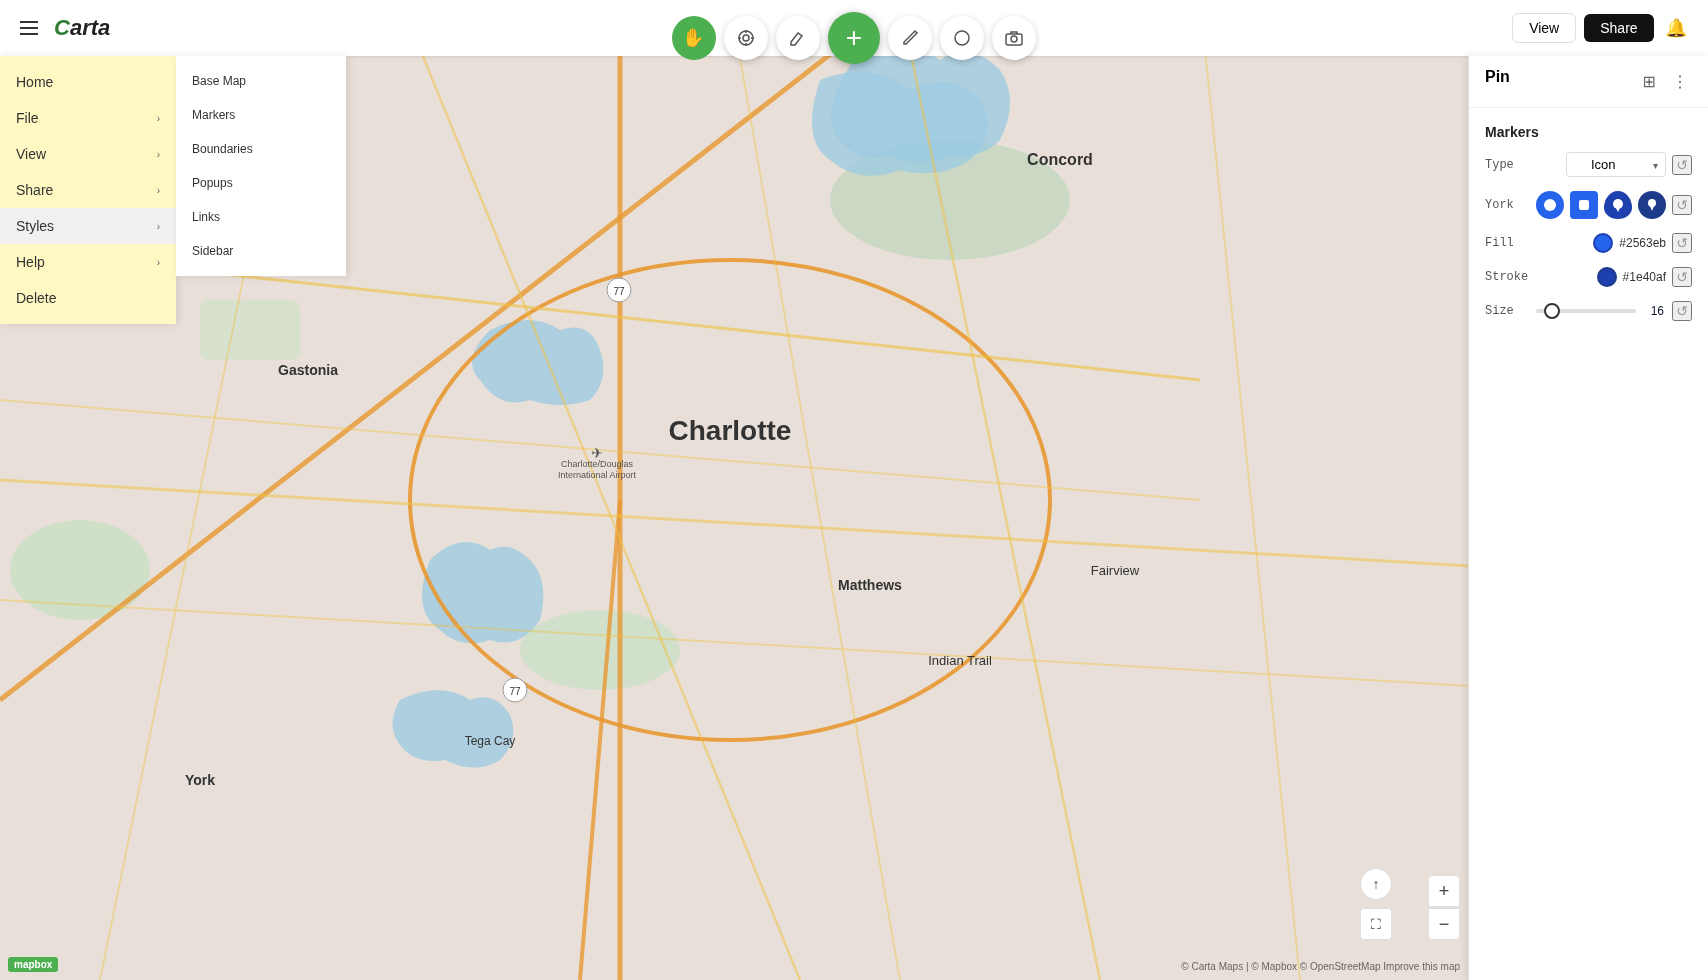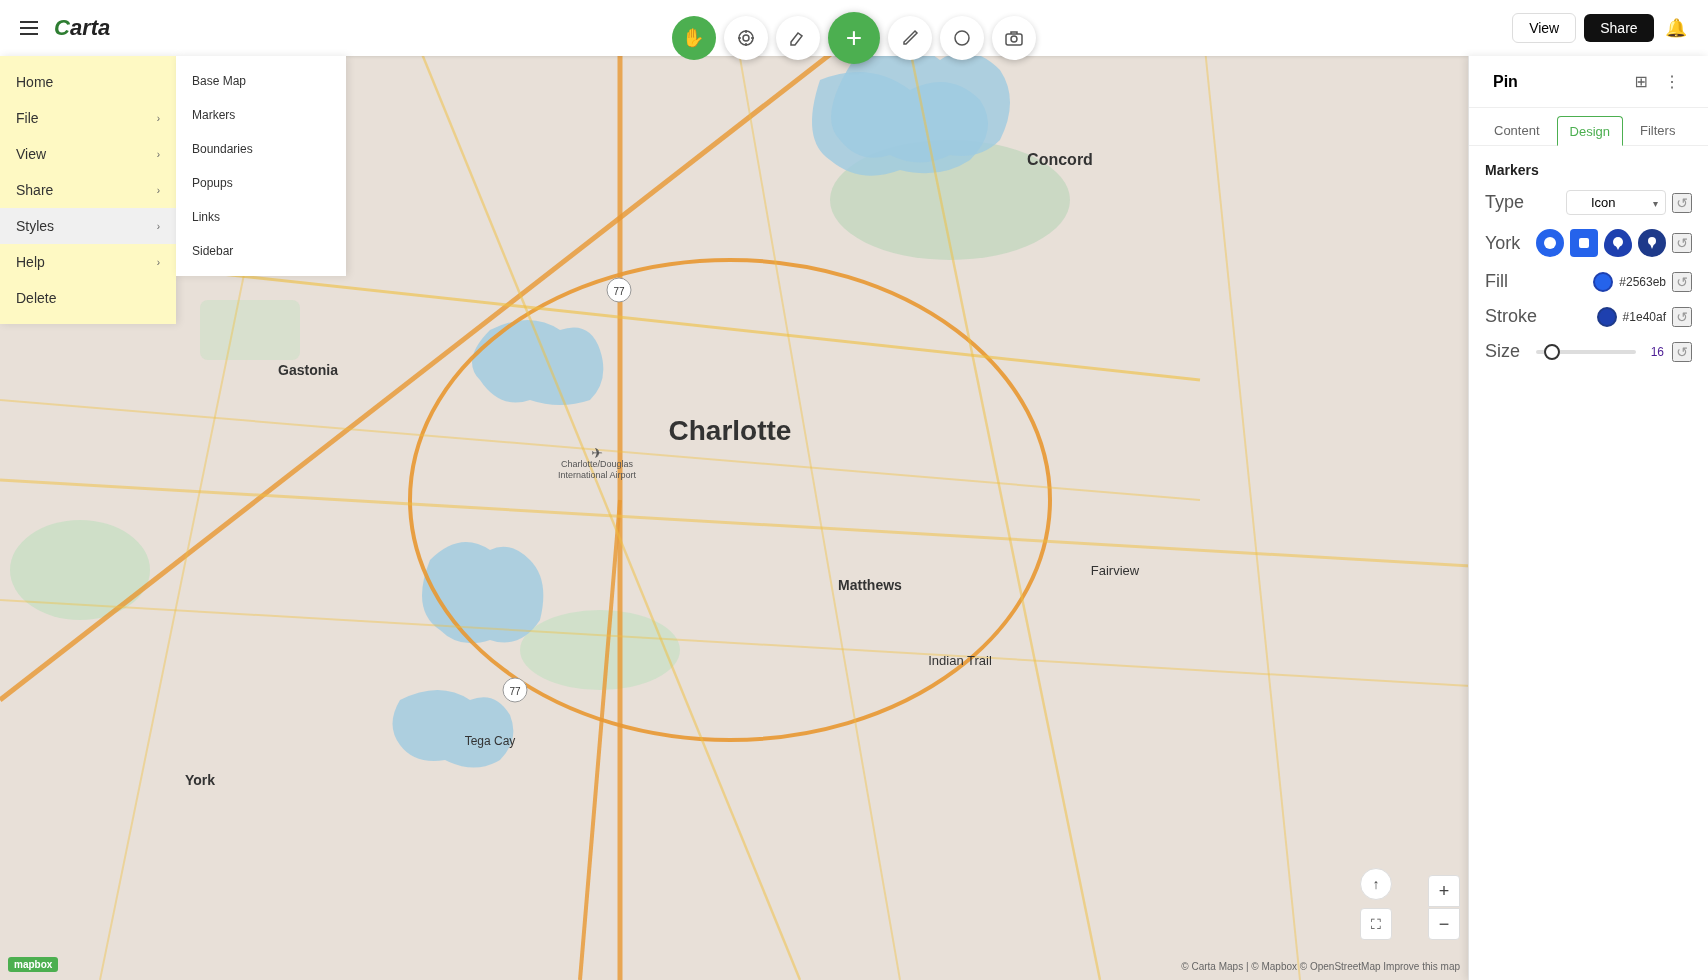--- a/index.html
+++ b/index.html
@@ -110,9 +110,9 @@
       border-left: 1px solid #e0e0e0;
     }
     .right-panel-header {
-      padding: 12px 24px;
+      padding: 12px 16px;
       border-bottom: 1px solid #eee;
-      display: flex; align-items: center; justify-content: space-between;
+      display: flex; justify-content: space-between;
     }
     .right-panel-title { font-size: 16px; font-weight: 600; }
     .panel-header-icons { display: flex; gap: 8px; }

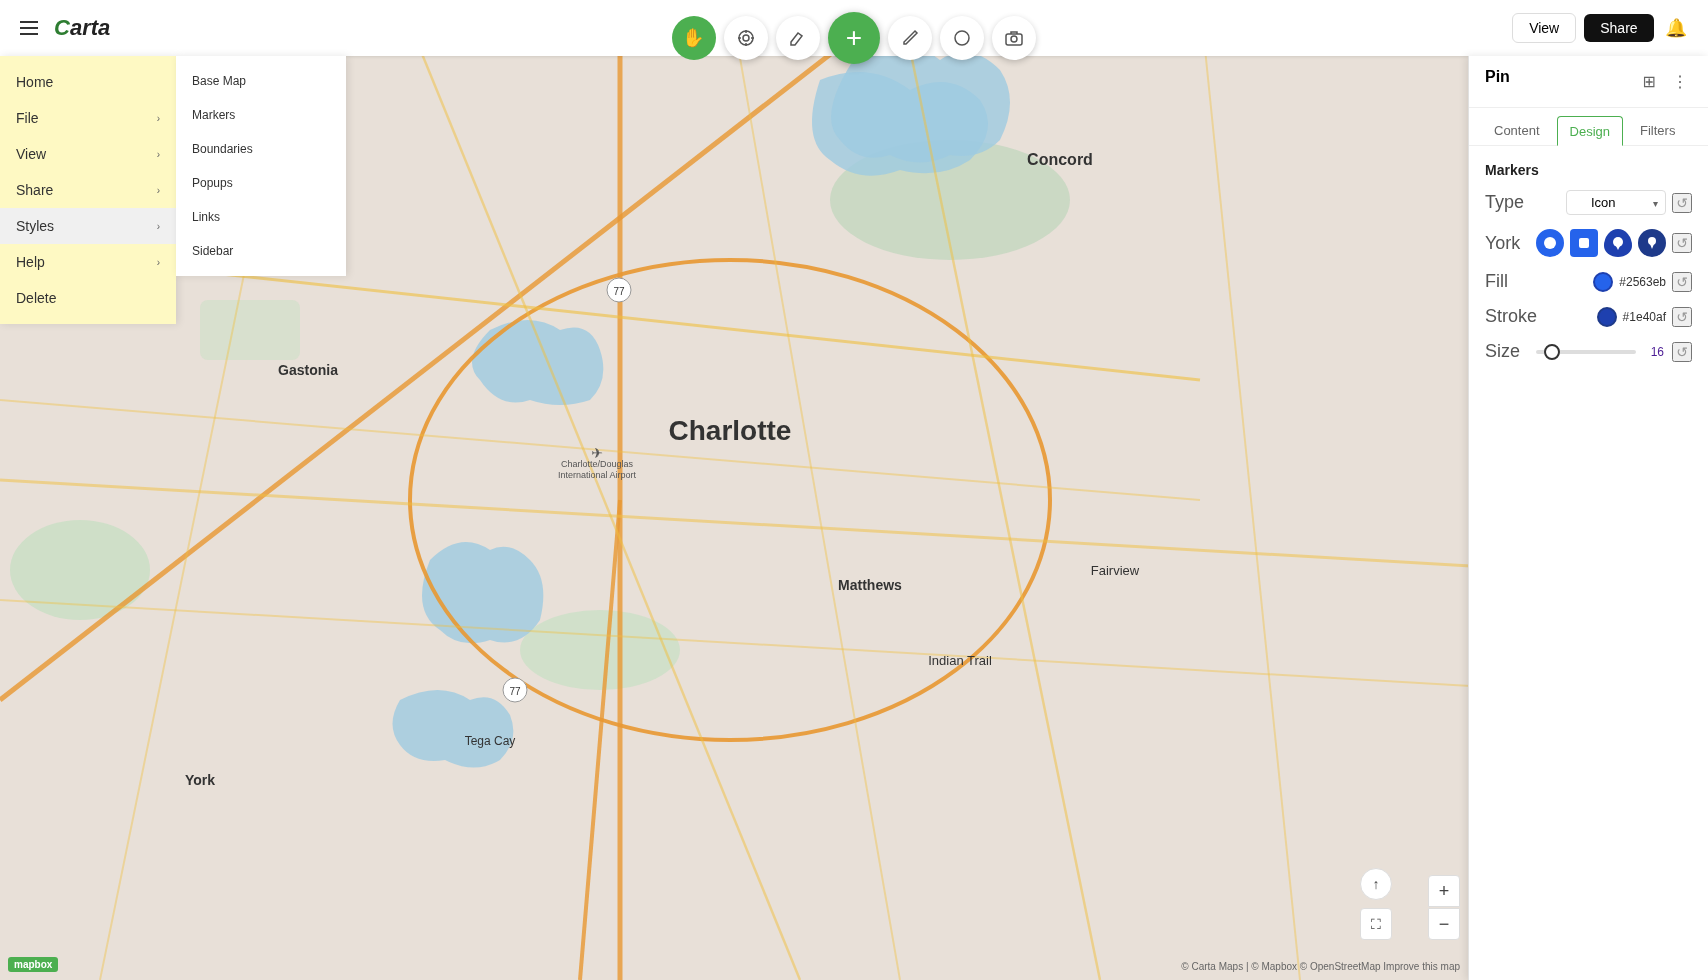--- a/index.html
+++ b/index.html
@@ -415,11 +415,6 @@
     </div>
   </div>
 
-  <div class="panel-tabs">
-    <button class="tab-btn">Content</button>
-    <button class="tab-btn active">Design</button>
-    <button class="tab-btn">Filters</button>
-  </div>
 
   <div class="panel-content">
     <div class="panel-section-title">Markers</div>

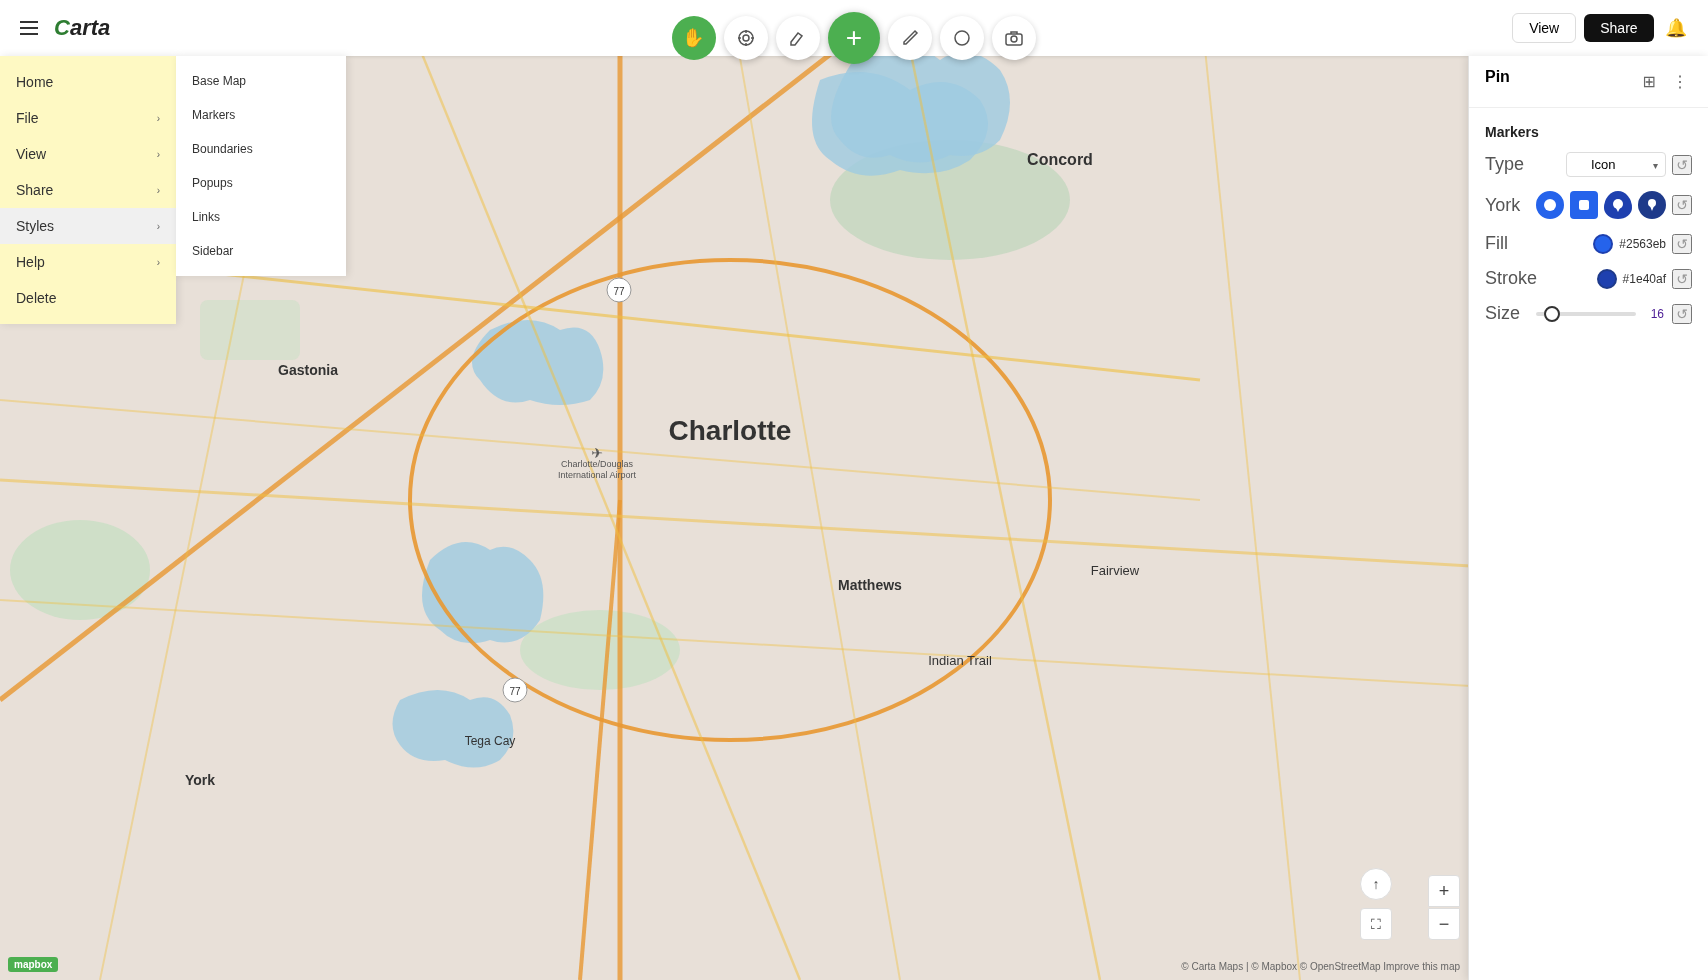--- a/index.html
+++ b/index.html
@@ -145,7 +145,7 @@
       display: flex; align-items: center; justify-content: space-between;
       margin-bottom: 14px;
     }
-    .panel-label { font-size: 18px; color: #555; }
+    .panel-label { font-size: 12px; color: #555; font-family: Liberation Mono, monospace; }
     .panel-control { display: flex; align-items: center; gap: 6px; }
 
     

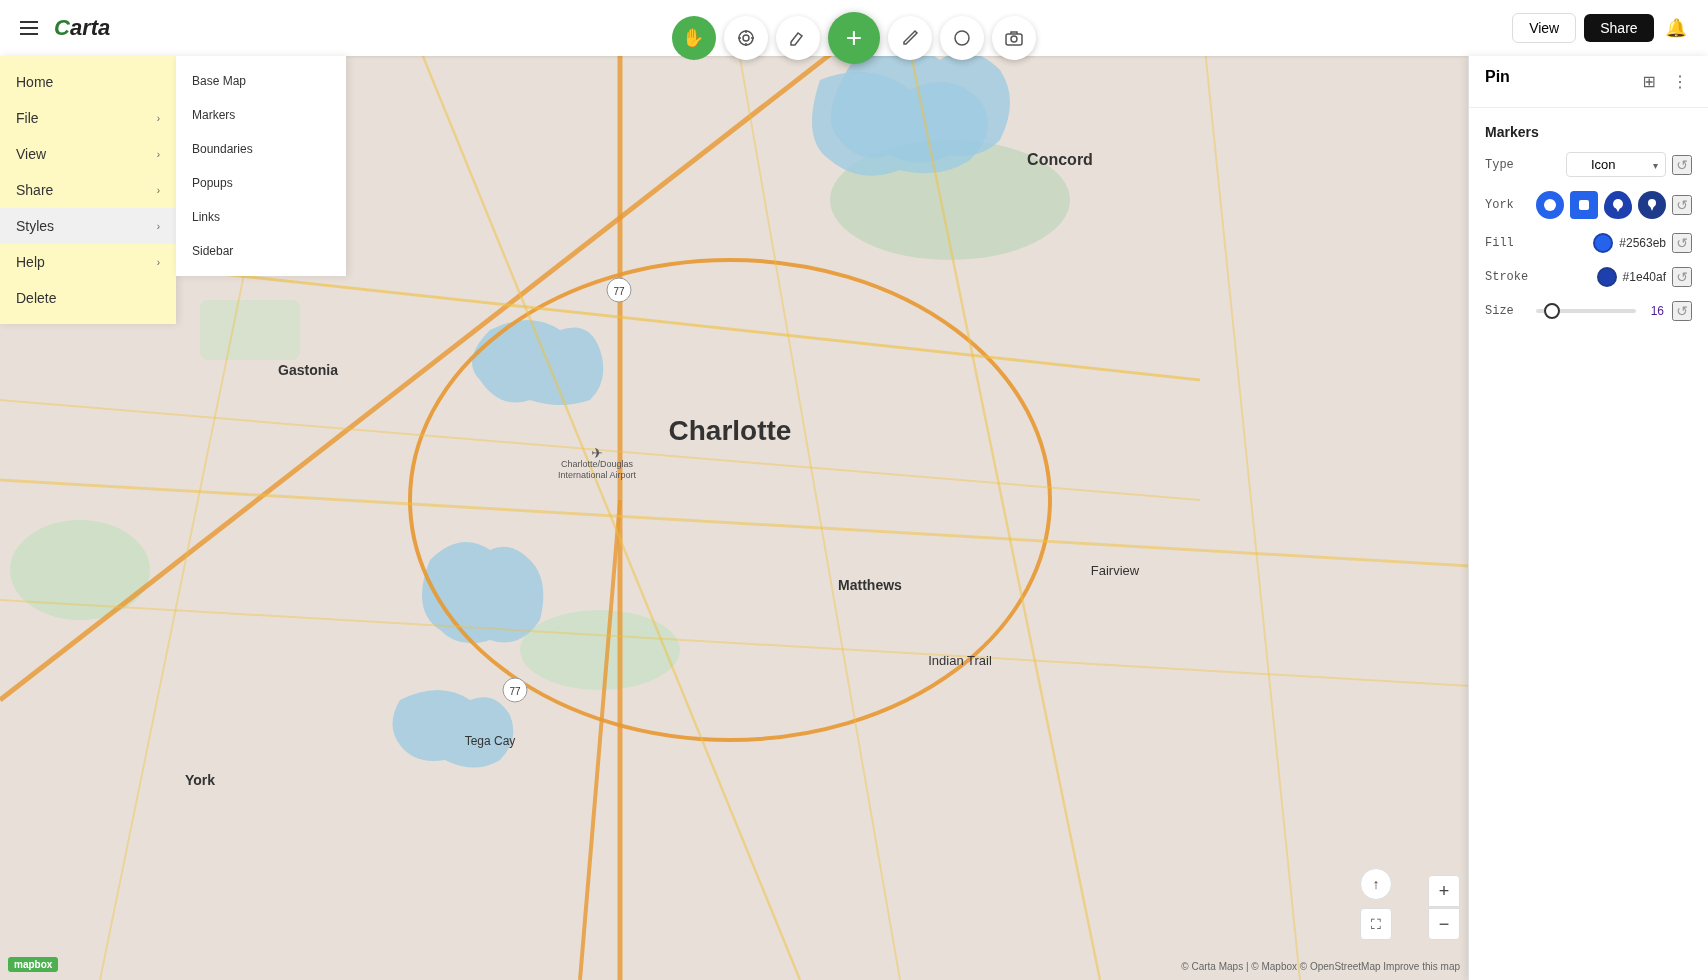--- a/index.html
+++ b/index.html
@@ -192,7 +192,7 @@
       width: 16px; height: 16px; background: white; border: 2px solid #333;
       border-radius: 50%; position: absolute; top: -6px; left: 8px;
     }
-    .size-value { font-size: 12px; color: #4c1d95; min-width: 20px; text-align: right; }
+    .size-value { font-size: 12px; color: #0f172a; min-width: 20px; text-align: right; }
 
     
     .map-attribution {

